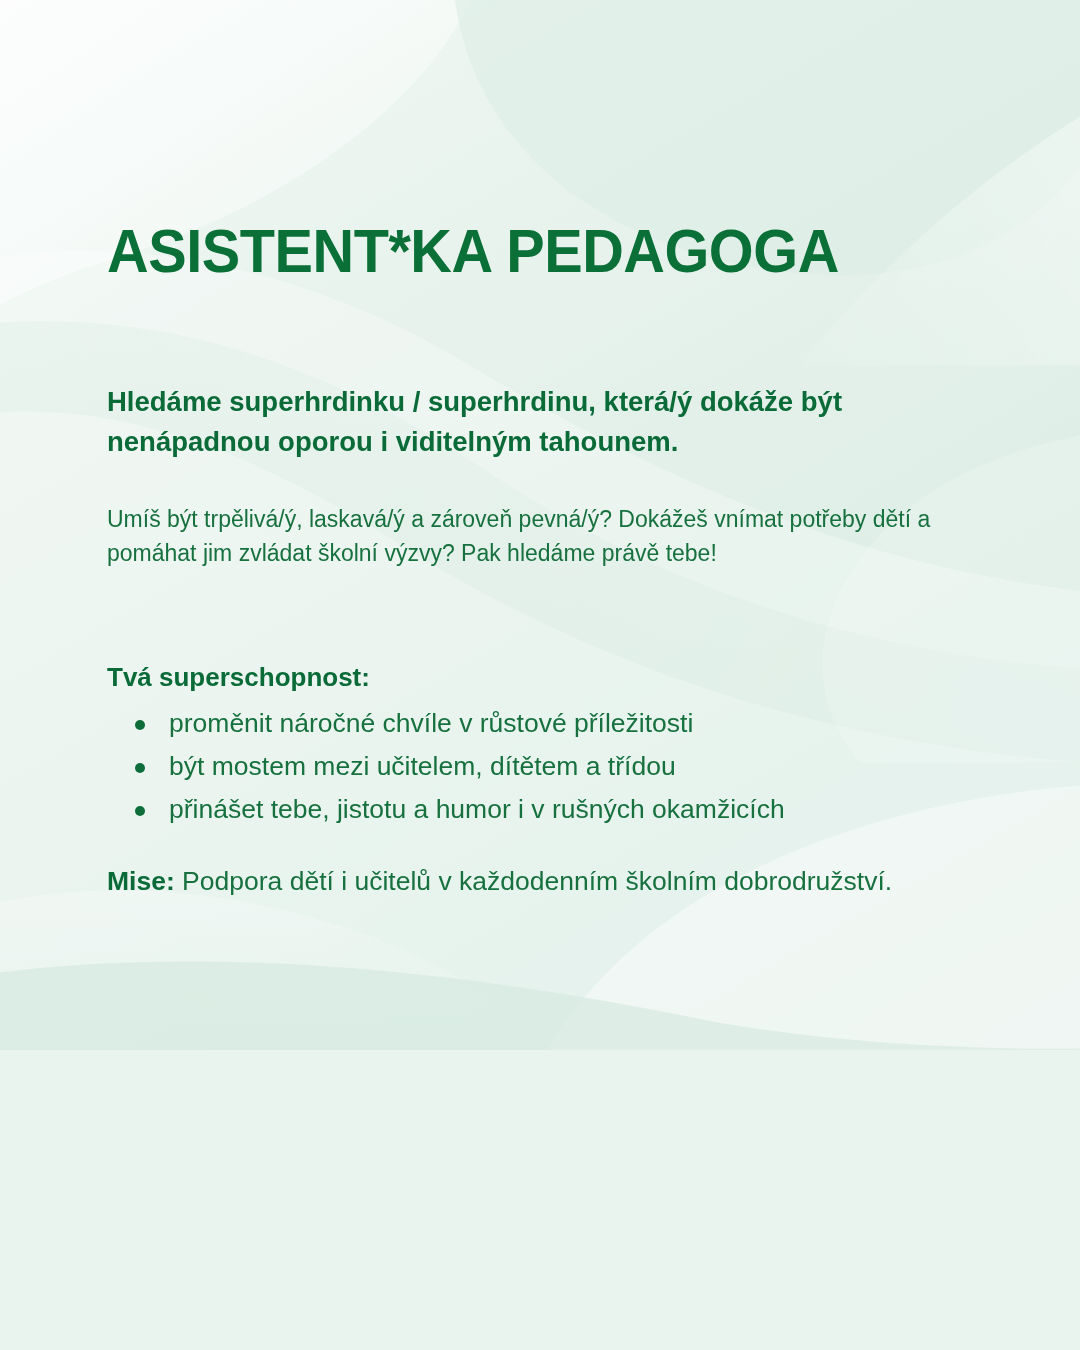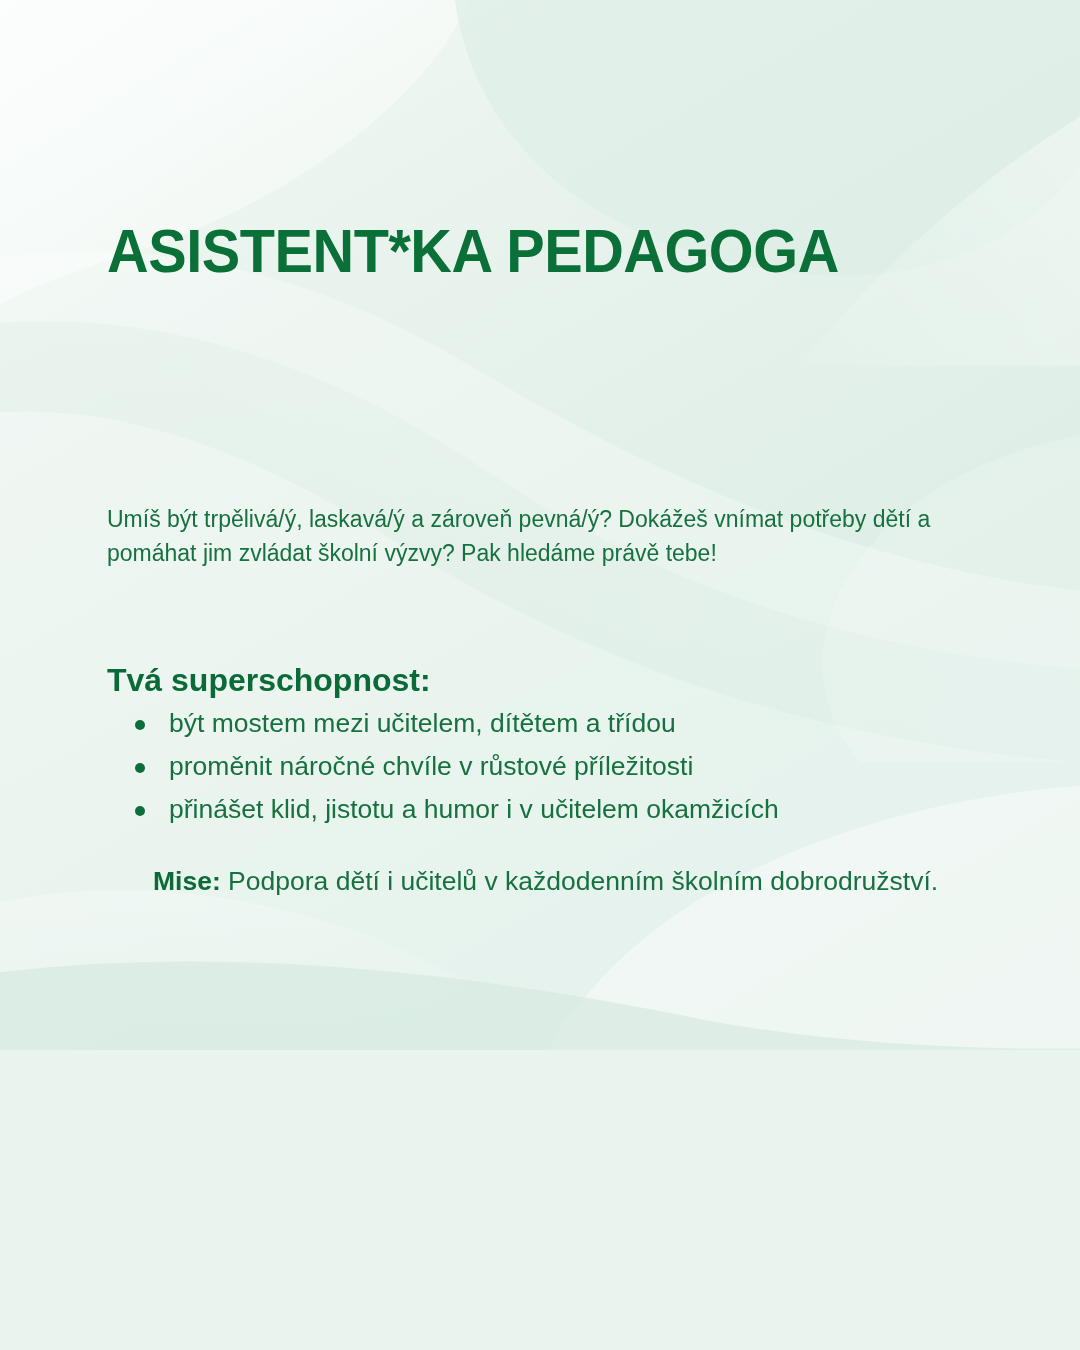--- a/index.html
+++ b/index.html
@@ -210,6 +210,7 @@
 
     <h1 class="title">ASISTENT*KA PEDAGOGA</h1>
 
+    <p class="lead">Hledáme superhrdinku / superhrdinu, která/ý dokáže být nenápadnou oporou i viditelným tahounem.</p>
 
     <p class="para">Umíš být trpělivá/ý, laskavá/ý a zároveň pevná/ý? Dokážeš vnímat potřeby dětí a pomáhat jim zvládat školní výzvy? Pak hledáme právě tebe!</p>
 

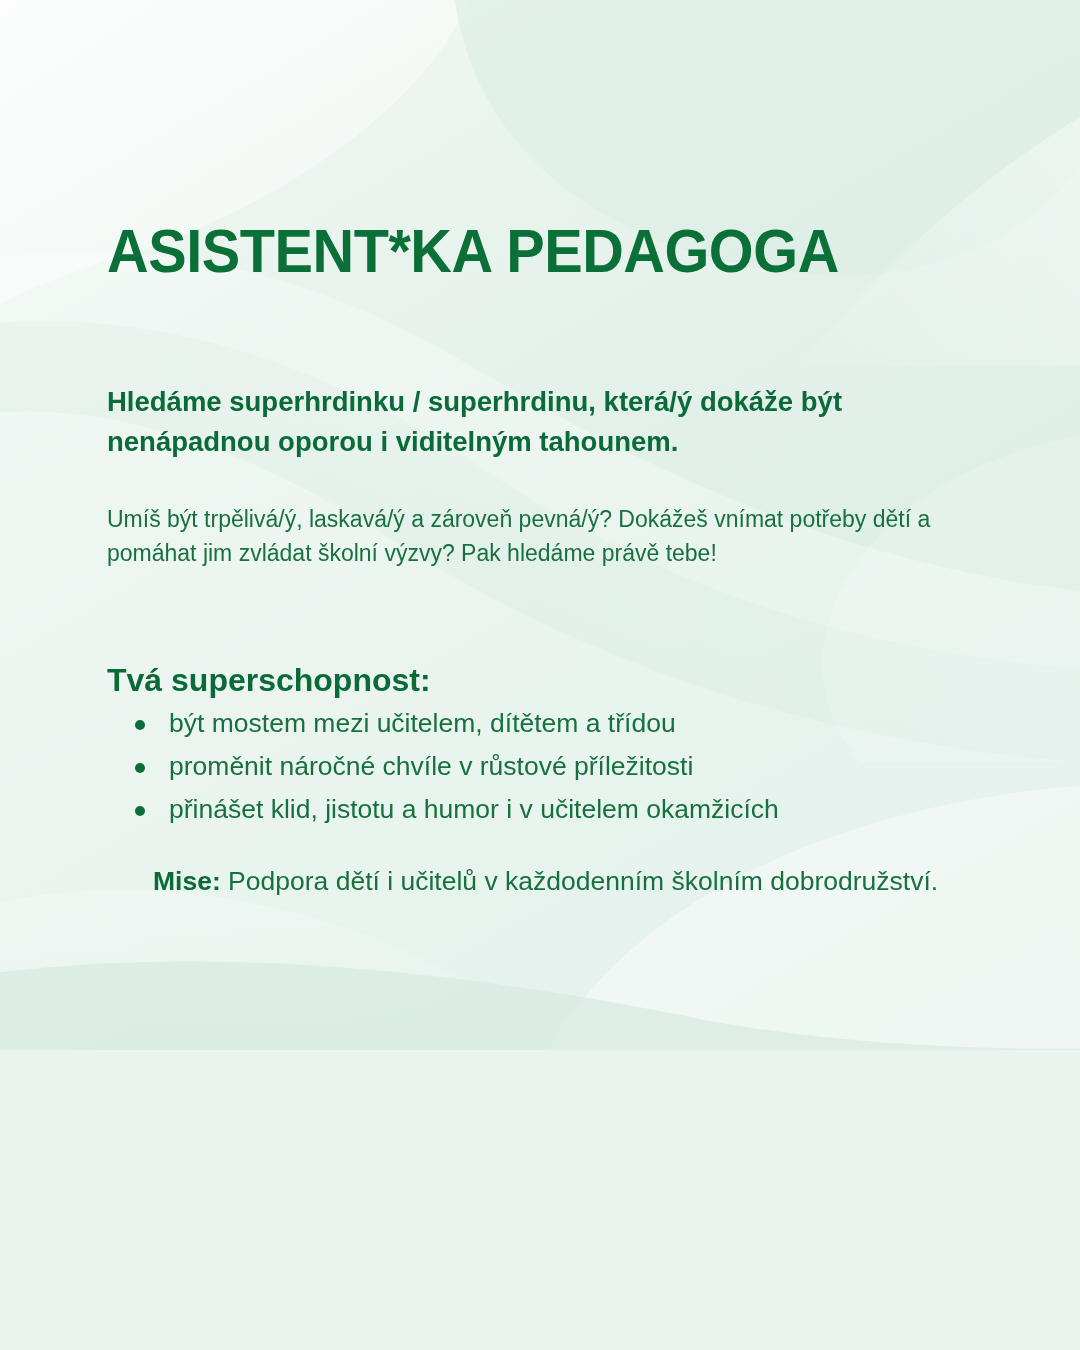--- a/index.html
+++ b/index.html
@@ -83,7 +83,7 @@
     position: absolute;
     left: 107px;
     top: 662px;
-    font-size: 32px;
+    font-size: 26px;
     font-weight: 700;
     color: #0a6b38;
   }

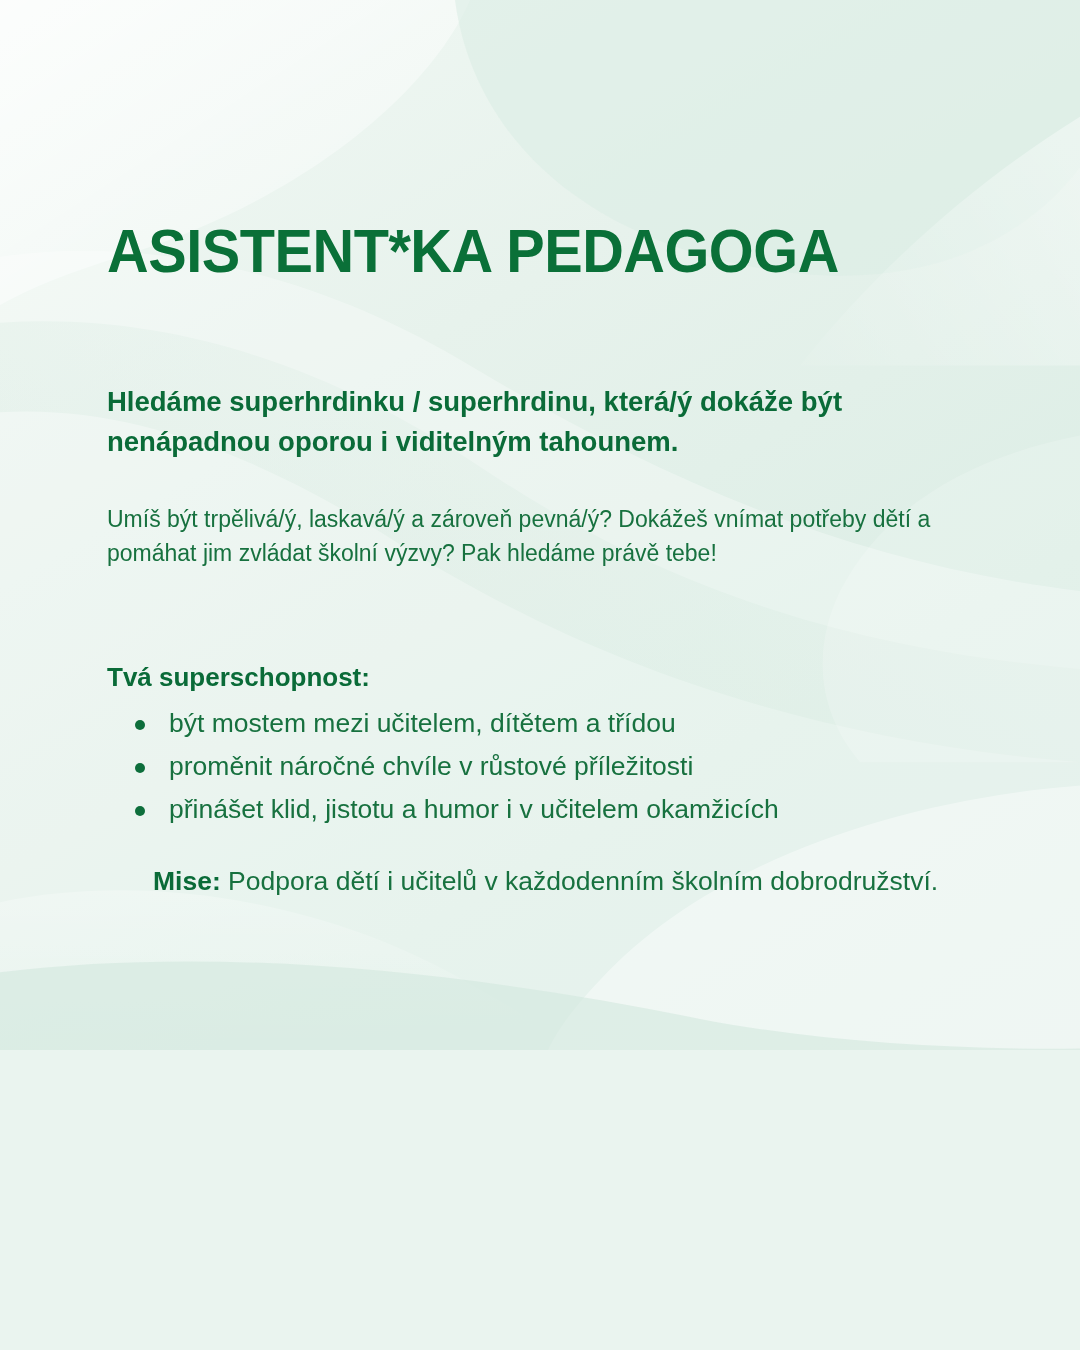--- a/index.html
+++ b/index.html
@@ -217,8 +217,8 @@
     <h2 class="skills-heading">Tvá superschopnost:</h2>
 
     <ul class="skills-list">
+      <li>proměnit náročné chvíle v růstové příležitosti</li>
       <li>být mostem mezi učitelem, dítětem a třídou</li>
-      <li>proměnit náročné chvíle v růstové příležitosti</li>
       <li>přinášet klid, jistotu a humor i v učitelem okamžicích</li>
     </ul>
 

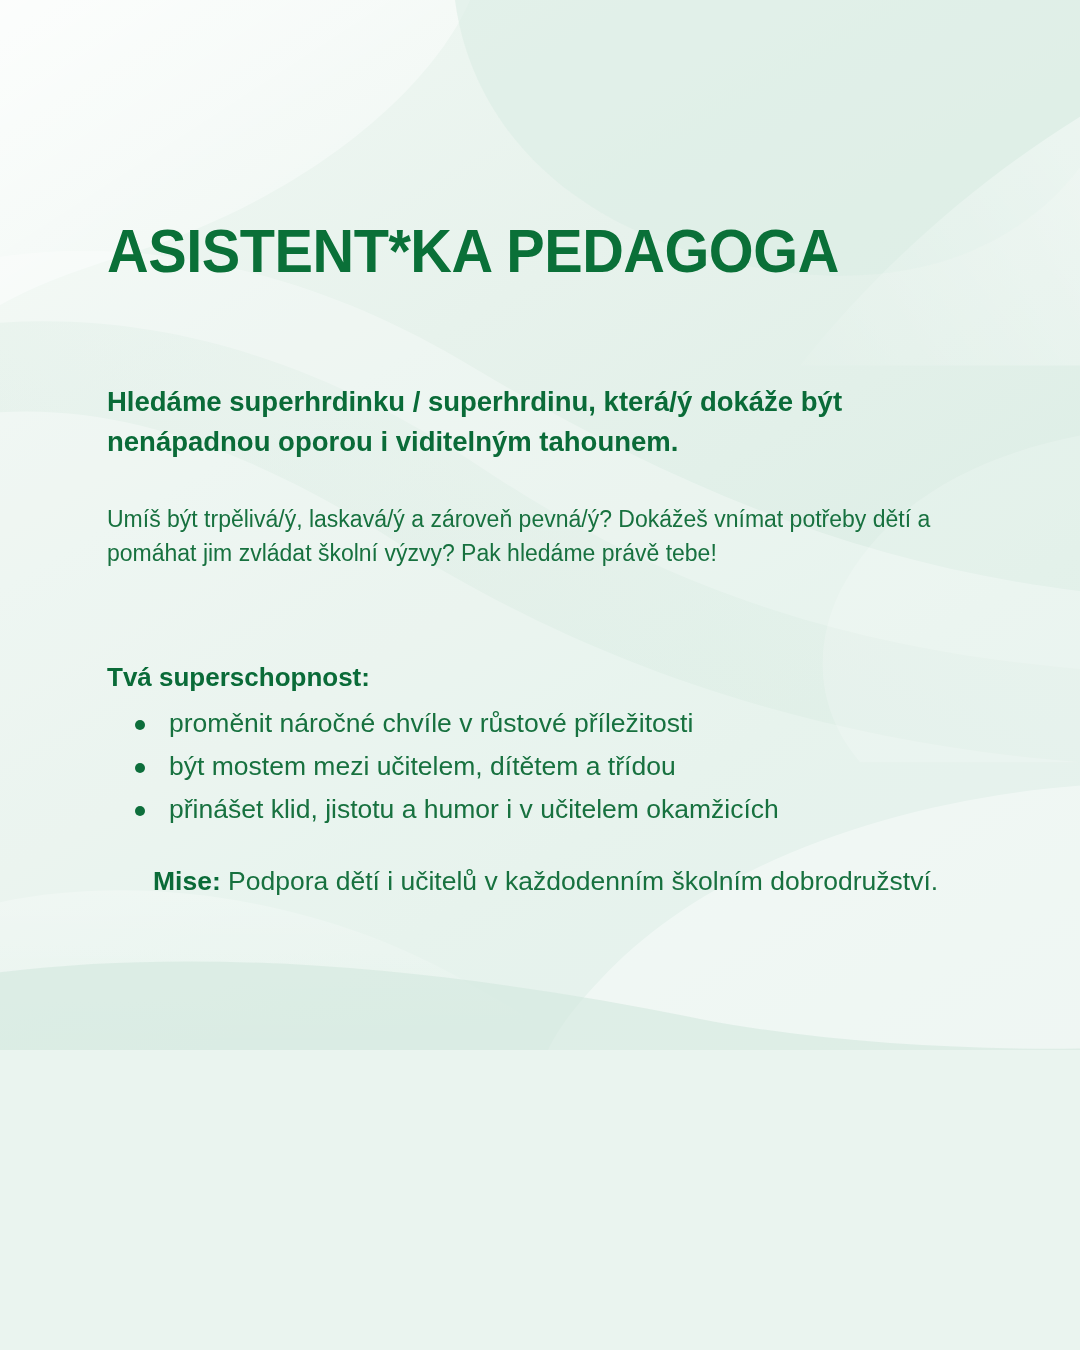--- a/index.html
+++ b/index.html
@@ -219,7 +219,7 @@
     <ul class="skills-list">
       <li>proměnit náročné chvíle v růstové příležitosti</li>
       <li>být mostem mezi učitelem, dítětem a třídou</li>
-      <li>přinášet klid, jistotu a humor i v učitelem okamžicích</li>
+      <li>přinášet tebe, jistotu a humor i v rušných okamžicích</li>
     </ul>
 
     <p class="mission">

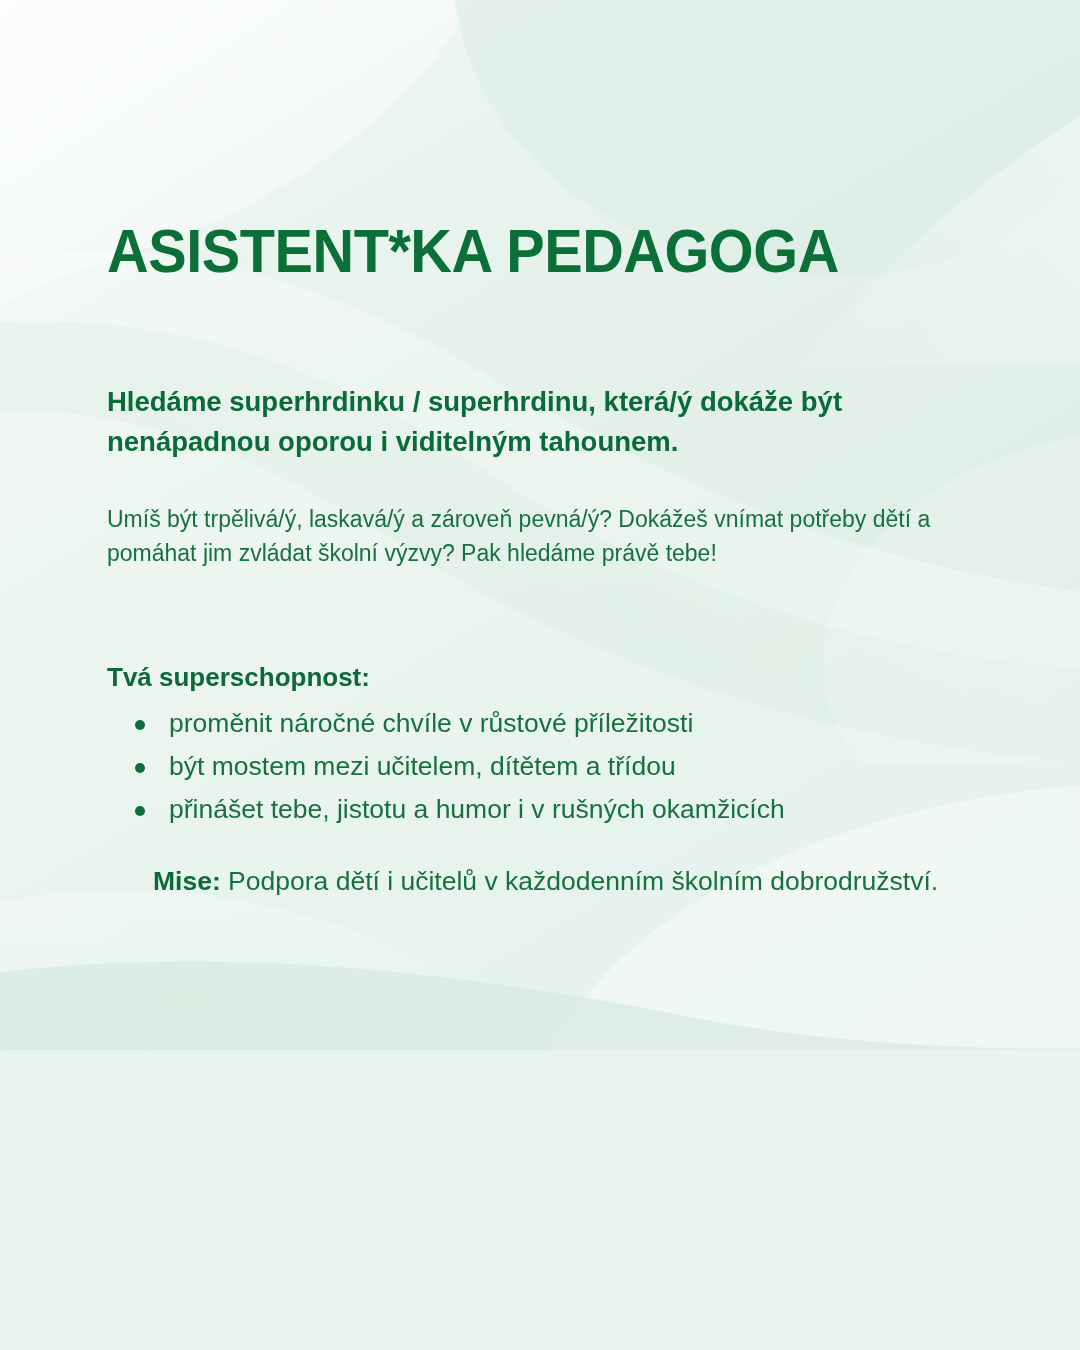--- a/index.html
+++ b/index.html
@@ -127,7 +127,6 @@
   .mission .mission-label {
     font-weight: 700;
     color: #0a6b38;
-    margin-left: 46px;
   }
 
   

